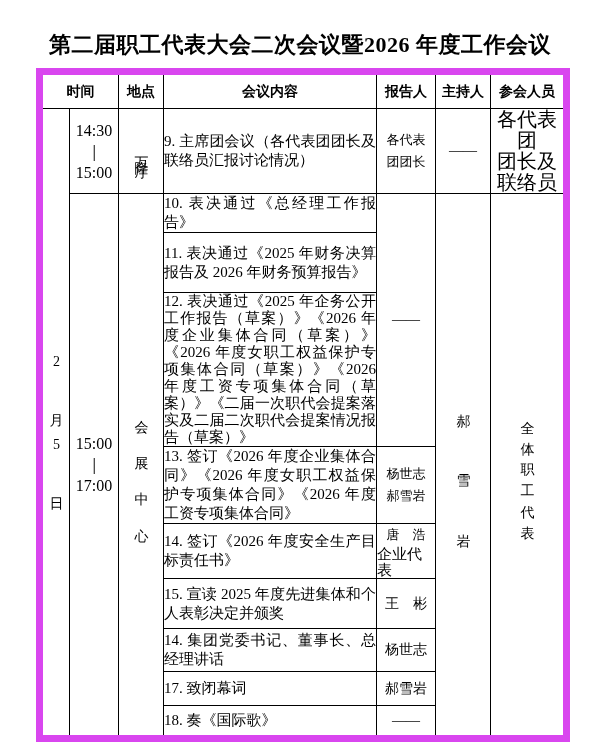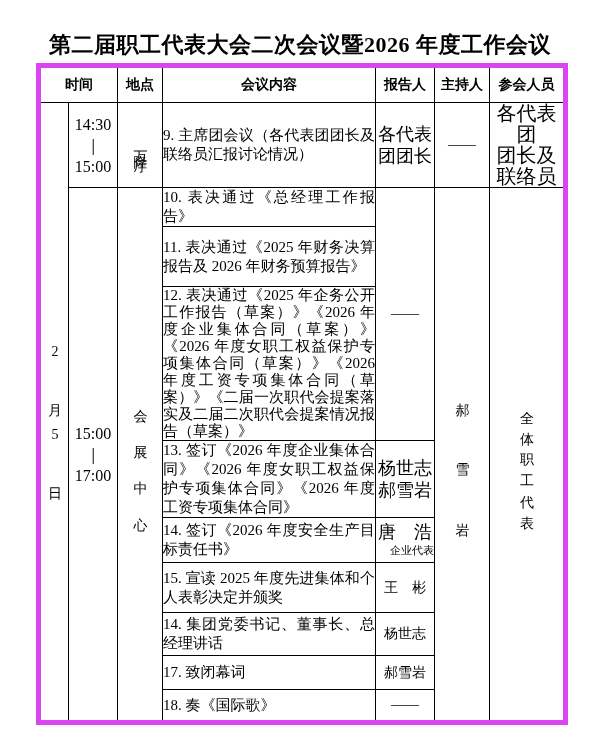--- a/index.html
+++ b/index.html
@@ -29,8 +29,8 @@
     table-layout: fixed;
     width: 527px;
     margin-left: 36px;
-    margin-top: 3px;
-    border: 5px solid #d946ef;
+    margin-top: 8px;
+    border: 7px solid #d946ef;
   }
   table.schedule th,
   table.schedule td {

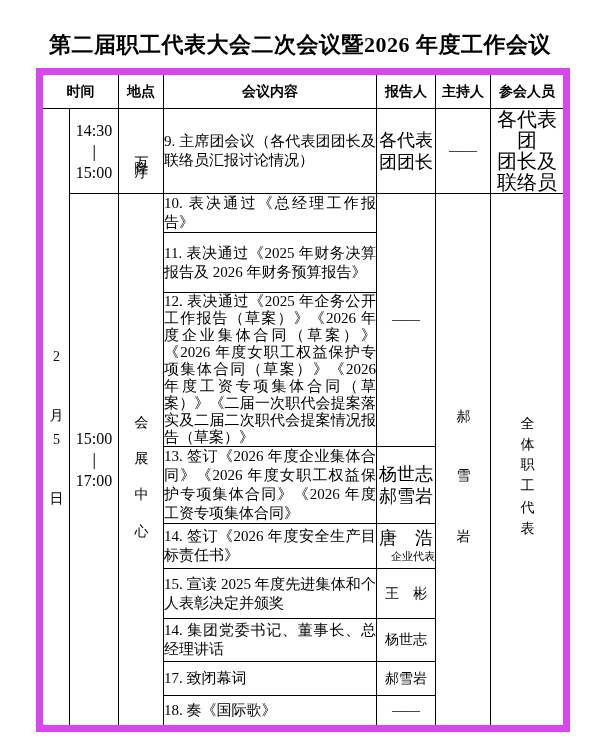--- a/index.html
+++ b/index.html
@@ -67,7 +67,7 @@
   .v-loc2   { letter-spacing: 36px; margin-bottom: -36px; }
   .v-host   { letter-spacing: 60px; margin-bottom: -60px; }
   .v-part   { letter-spacing: 21px; margin-bottom: -21px; }
-  .rep-line { display: block; line-height: 22px; font-size: 18px; text-align: center; }
+  .rep-line { display: block; line-height: 22px; font-size: 13px; text-align: center; }
   .rep-line-sm { display: block; line-height: 16px; font-size: 11px; text-align: right; font-family: Liberation Mono, monospace; }
   .part-line { display: block; line-height: 21px; font-size: 20px; text-align: center; }
 </style>

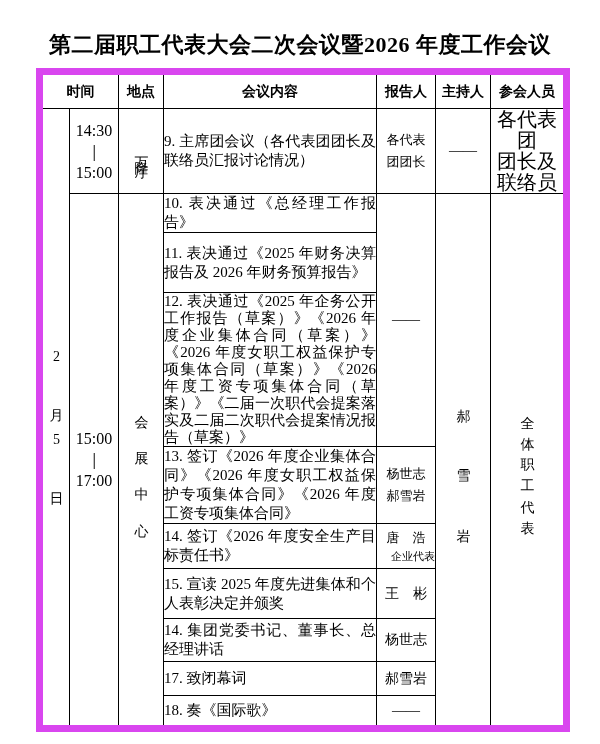--- a/index.html
+++ b/index.html
@@ -68,7 +68,7 @@
   .v-host   { letter-spacing: 60px; margin-bottom: -60px; }
   .v-part   { letter-spacing: 21px; margin-bottom: -21px; }
   .rep-line { display: block; line-height: 22px; font-size: 13px; text-align: center; }
-  .rep-line-sm { display: block; line-height: 16px; font-size: 11px; text-align: right; font-family: Liberation Mono, monospace; }
+  .rep-line-sm { display: block; line-height: 16px; font-size: 15px; text-align: left; }
   .part-line { display: block; line-height: 21px; font-size: 20px; text-align: center; }
 </style>
 </head>

